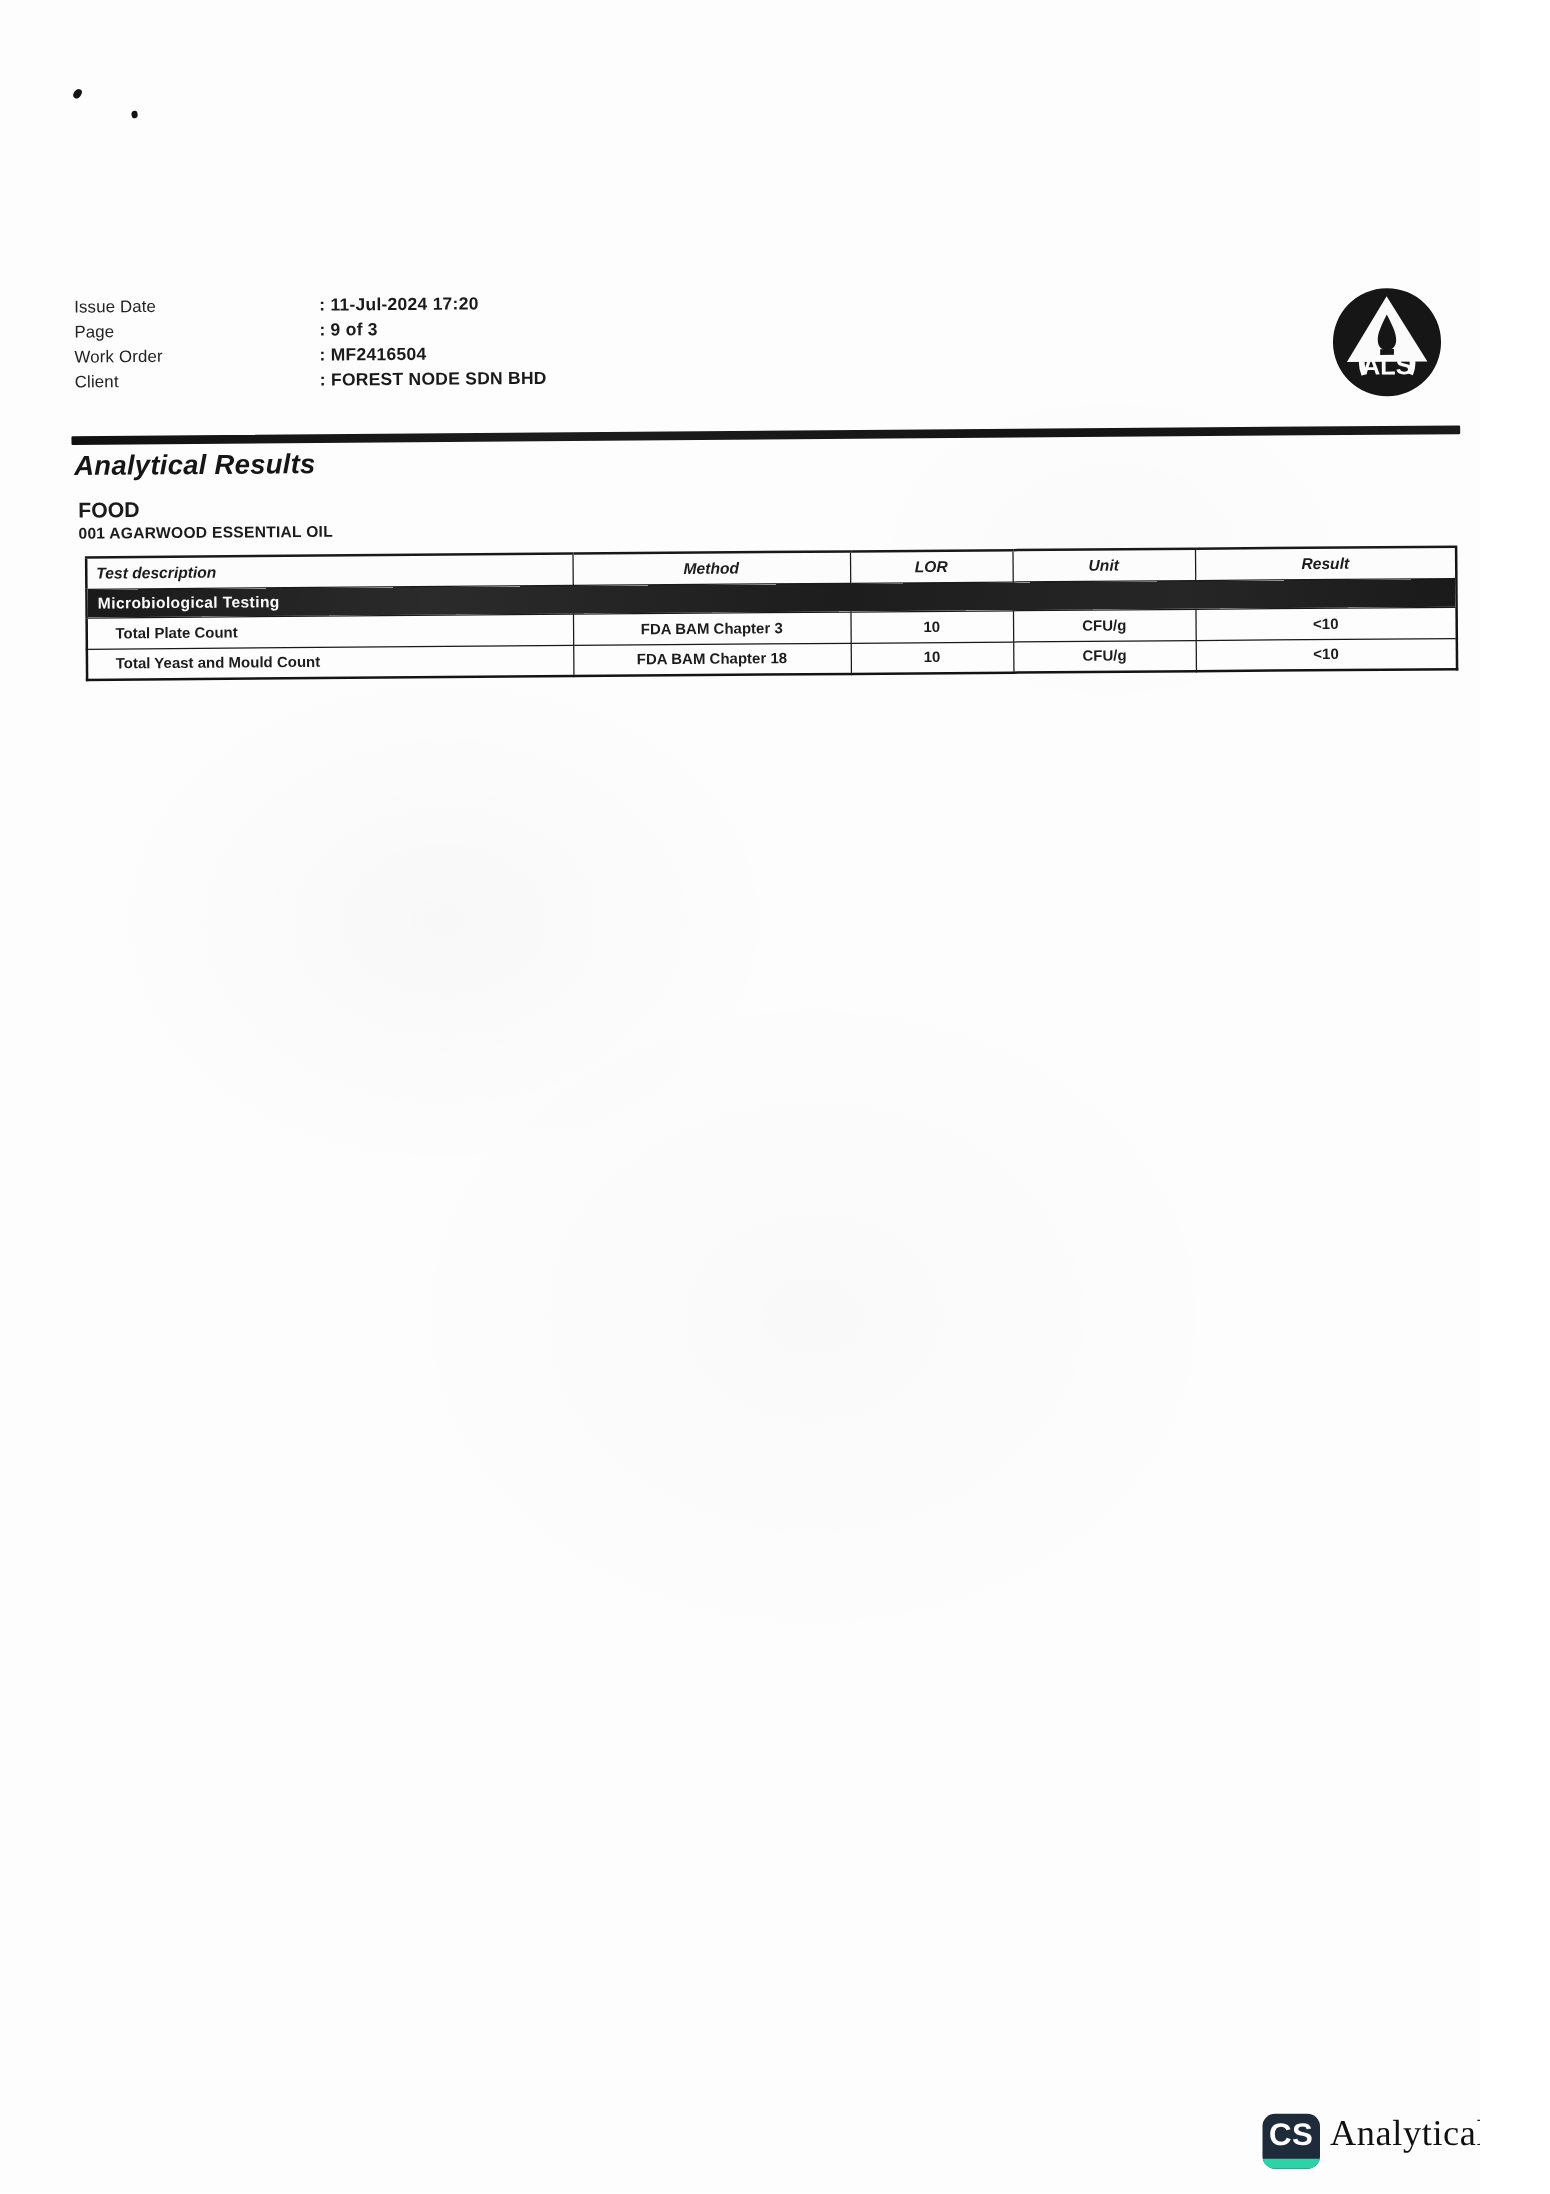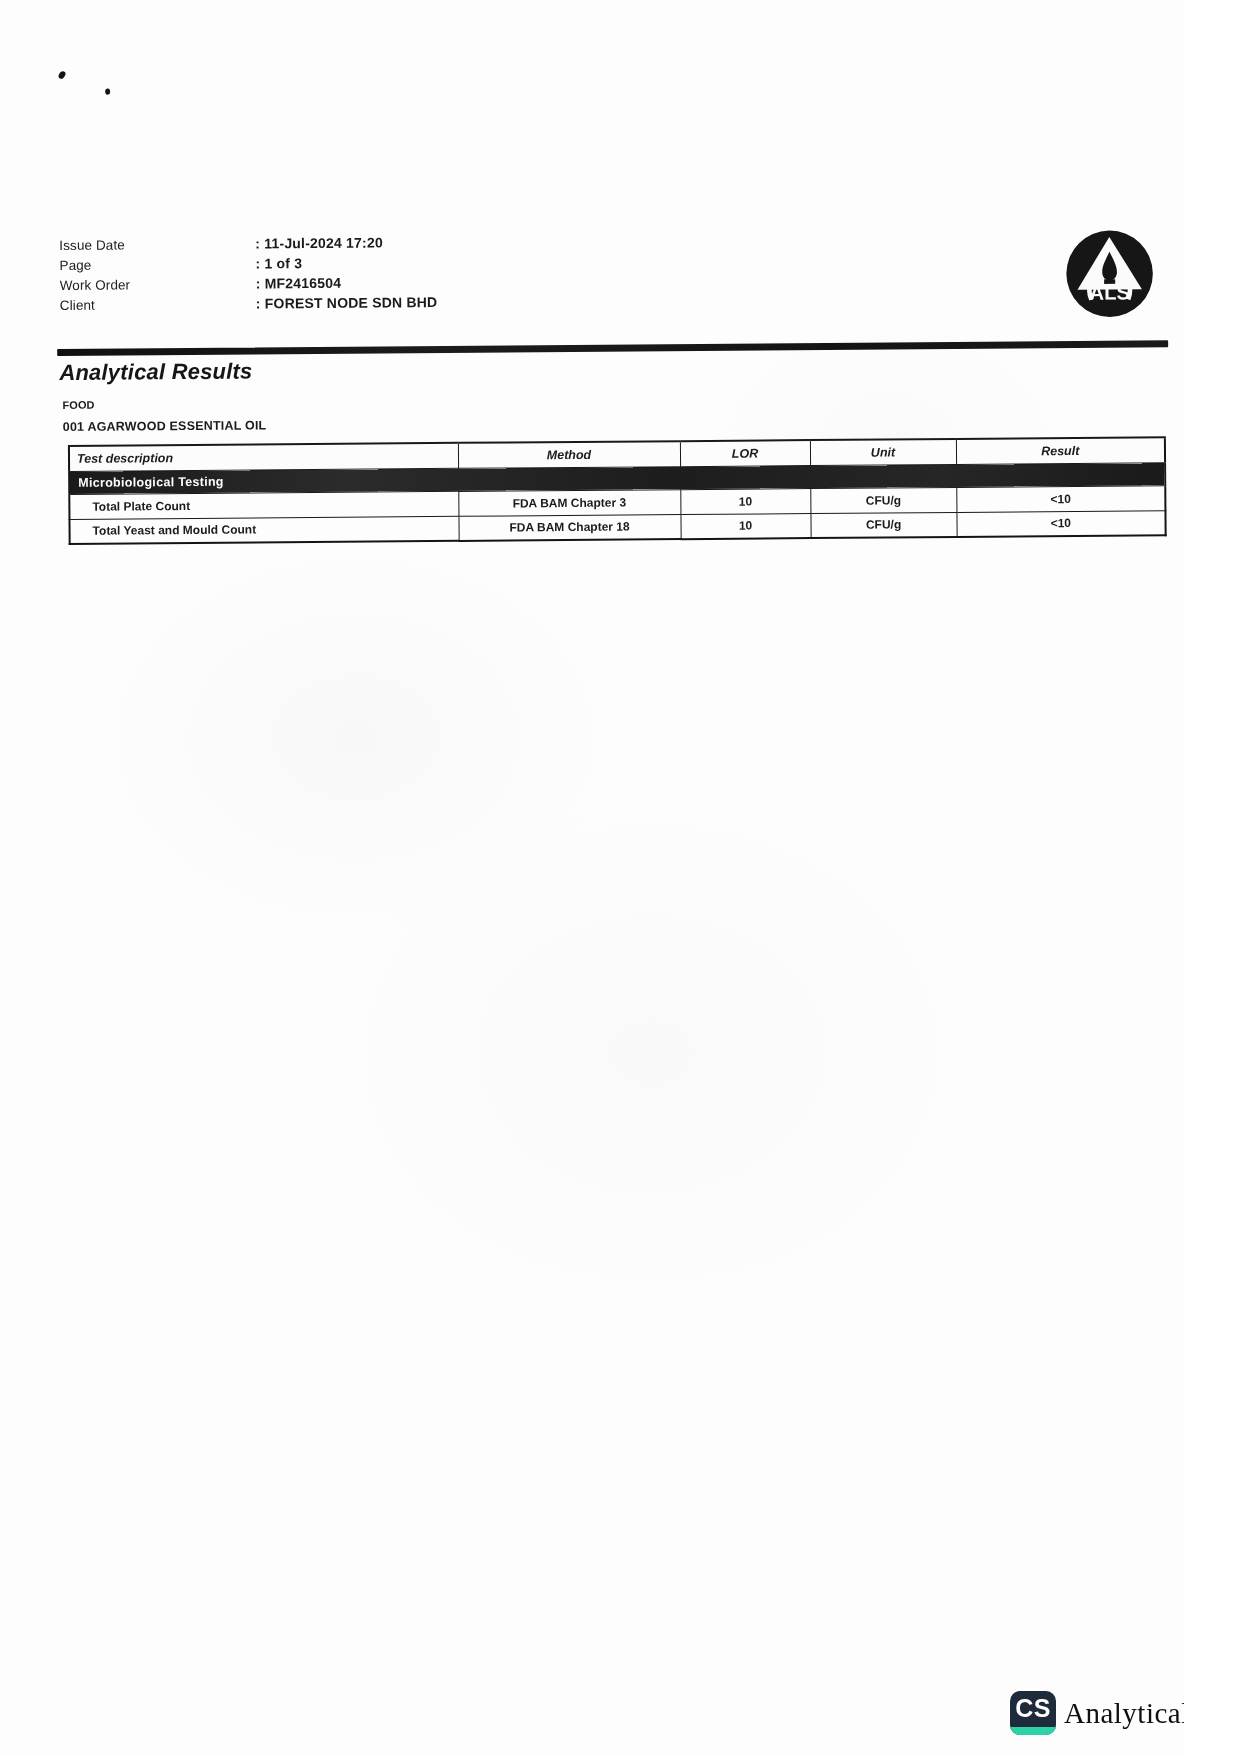--- a/index.html
+++ b/index.html
@@ -114,7 +114,7 @@
       </div>
       <div class="meta-row">
         <span class="meta-label">Page</span>
-        <span class="meta-value">: 1 of 3</span>
+        <span class="meta-value">: 9 of 3</span>
       </div>
       <div class="meta-row">
         <span class="meta-label">Work Order</span>

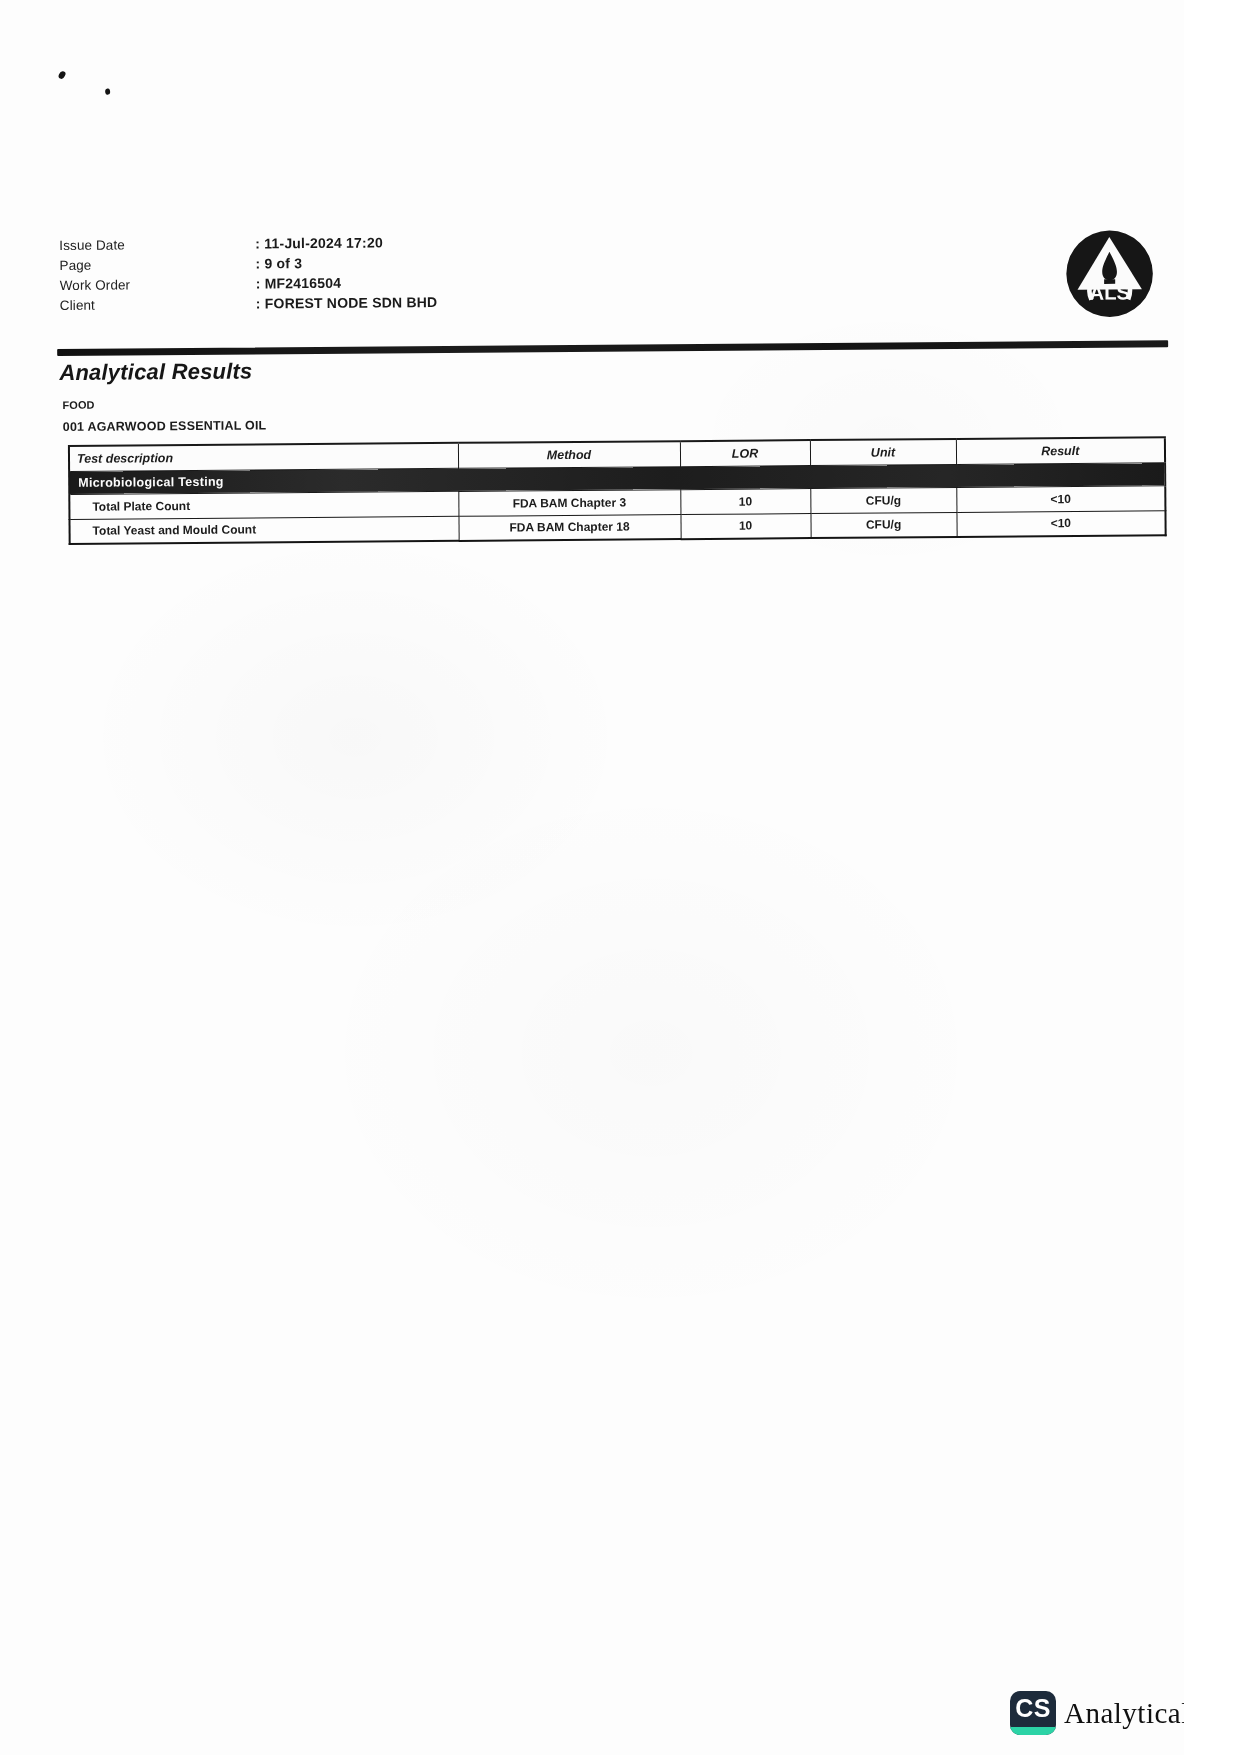--- a/index.html
+++ b/index.html
@@ -50,7 +50,7 @@
     font-size: 22px; font-weight: 700; font-style: italic;
     letter-spacing: 0.2px; color: #161616;
   }
-  .category { position: absolute; left: 62px; top: 399px; font-size: 11px; font-weight: 700; color: #1b1b1b; }
+  .category { position: absolute; left: 62px; top: 399px; font-size: 17px; font-weight: 700; color: #1b1b1b; }
   .sample { position: absolute; left: 62px; top: 420px; font-size: 12.5px; font-weight: 700; color: #1b1b1b; letter-spacing: 0.2px; }
 
   

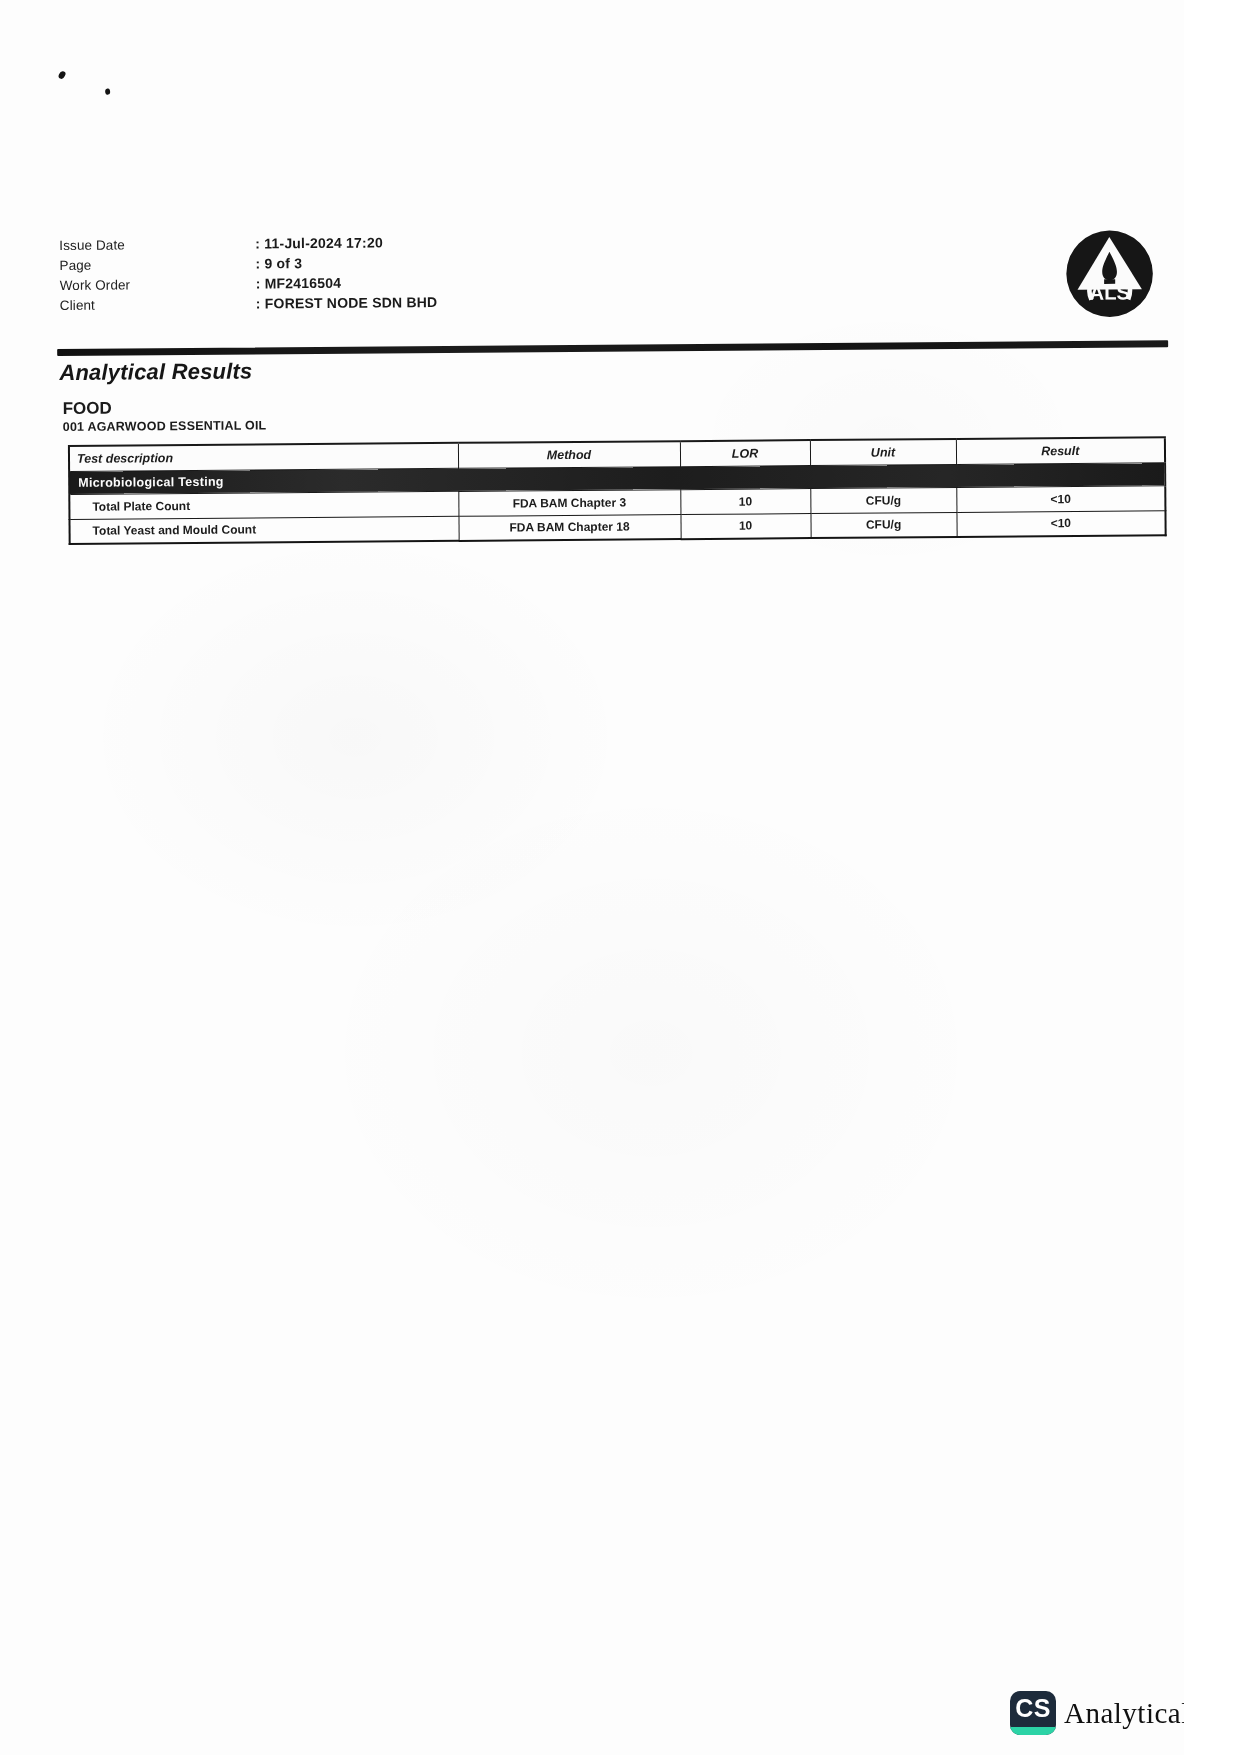--- a/index.html
+++ b/index.html
@@ -81,7 +81,7 @@
   .data-row td.first { text-align: left; padding-left: 22px; }
 
   
-  .footer { position: absolute; left: 1010px; top: 1691px; display: flex; align-items: center; }
+  .footer { position: absolute; left: 1010px; top: 1691px; display: flex; }
   .cs-icon {
     position: relative; width: 46px; height: 44px; border-radius: 10px;
     background: #1d2b3b; overflow: hidden; flex: 0 0 auto;

